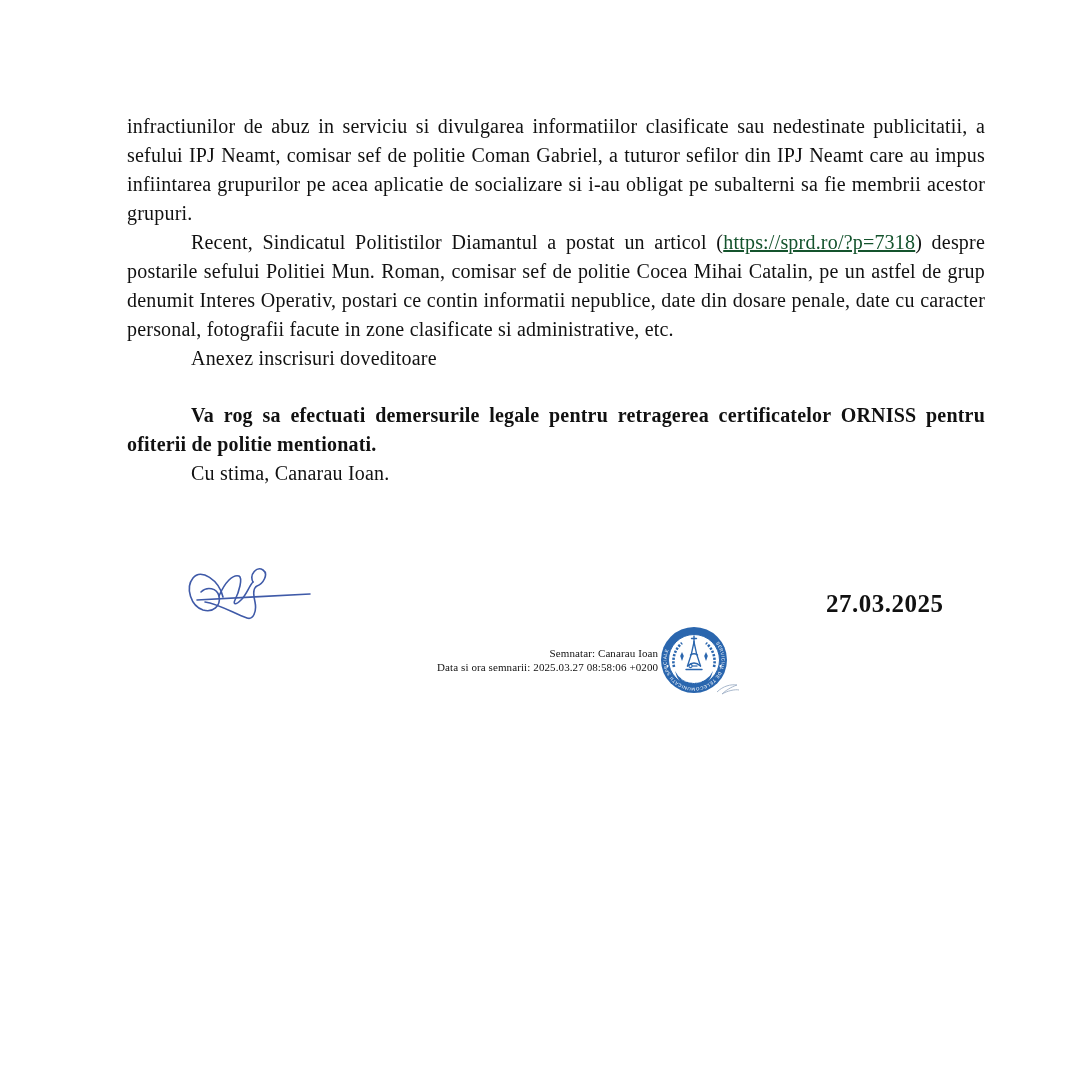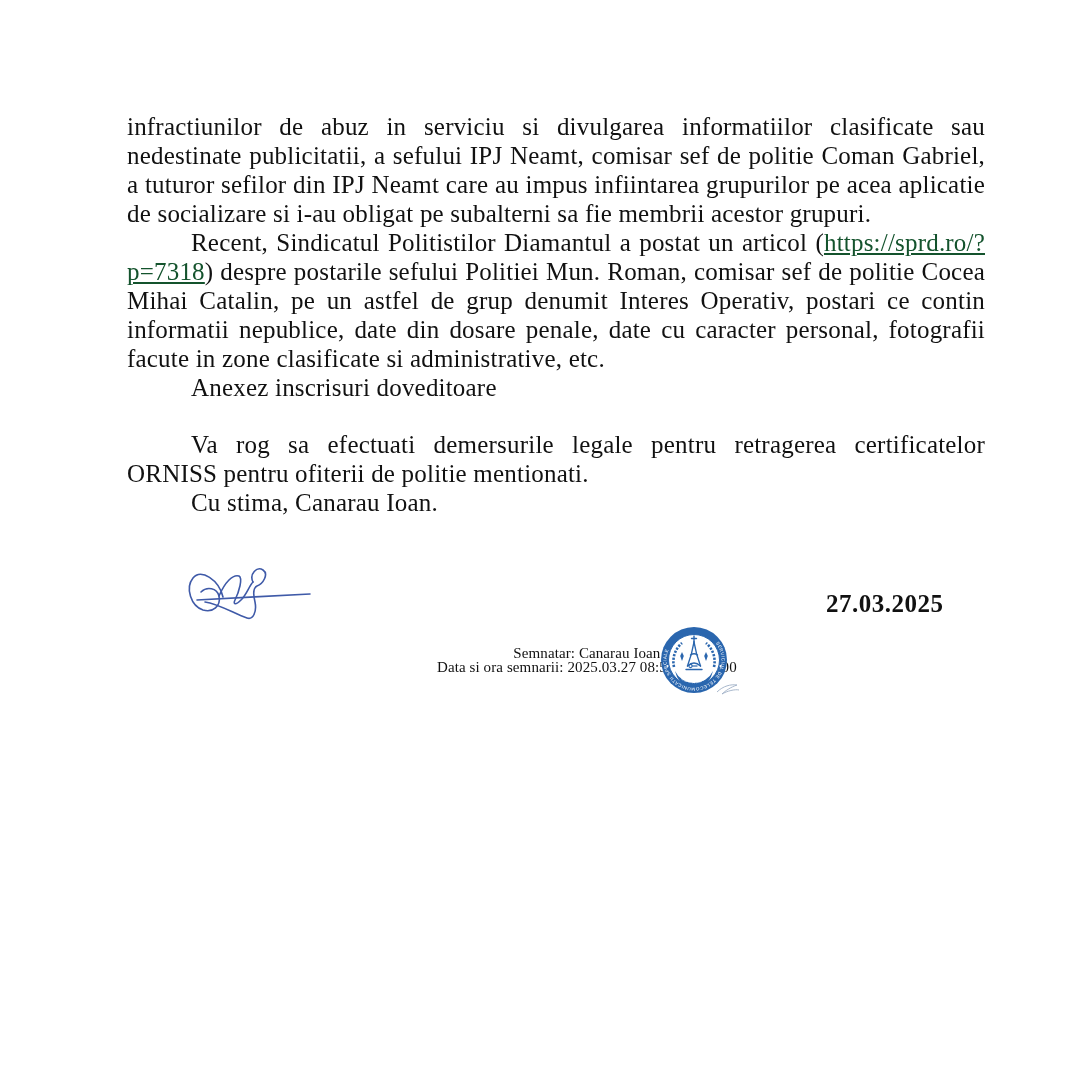--- a/index.html
+++ b/index.html
@@ -18,7 +18,7 @@
     left: 127px;
     top: 112px;
     width: 858px;
-    font-size: 25px;
+    font-size: 20px;
     line-height: 29px;
     text-align: justify;
     letter-spacing: 0.2px;

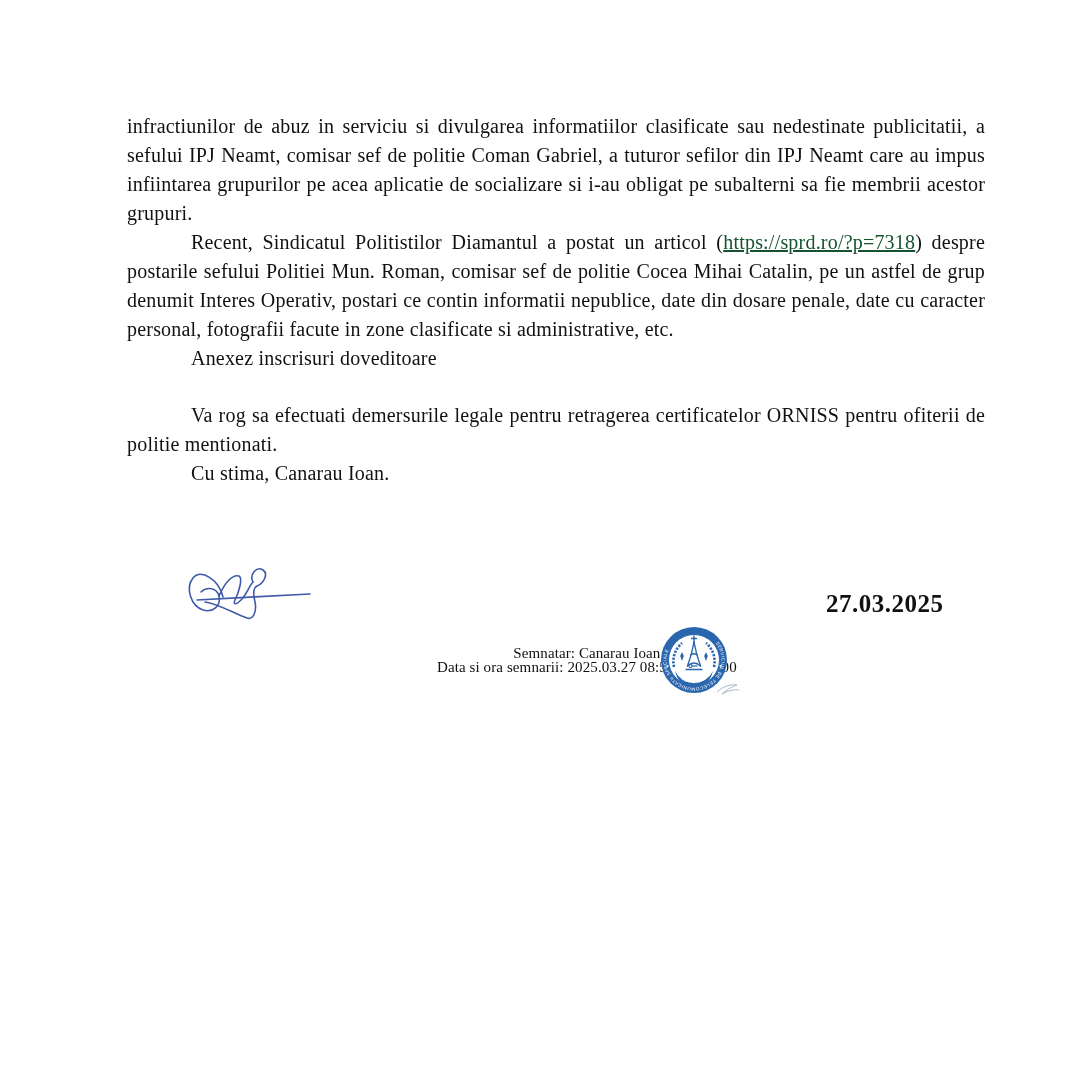--- a/index.html
+++ b/index.html
@@ -25,7 +25,7 @@
   }
   .para { text-indent: 64px; }
   .para.no-indent { text-indent: 0; }
-  .para.bold-req { font-weight: normal; margin-top: 28px; }
+  .para.bold-req { font-weight: bold; margin-top: 28px; }
   .para.closing { text-align: left; }
   a.doc-link { color: #14532d; text-decoration: underline; cursor: pointer; }
   .italic { }

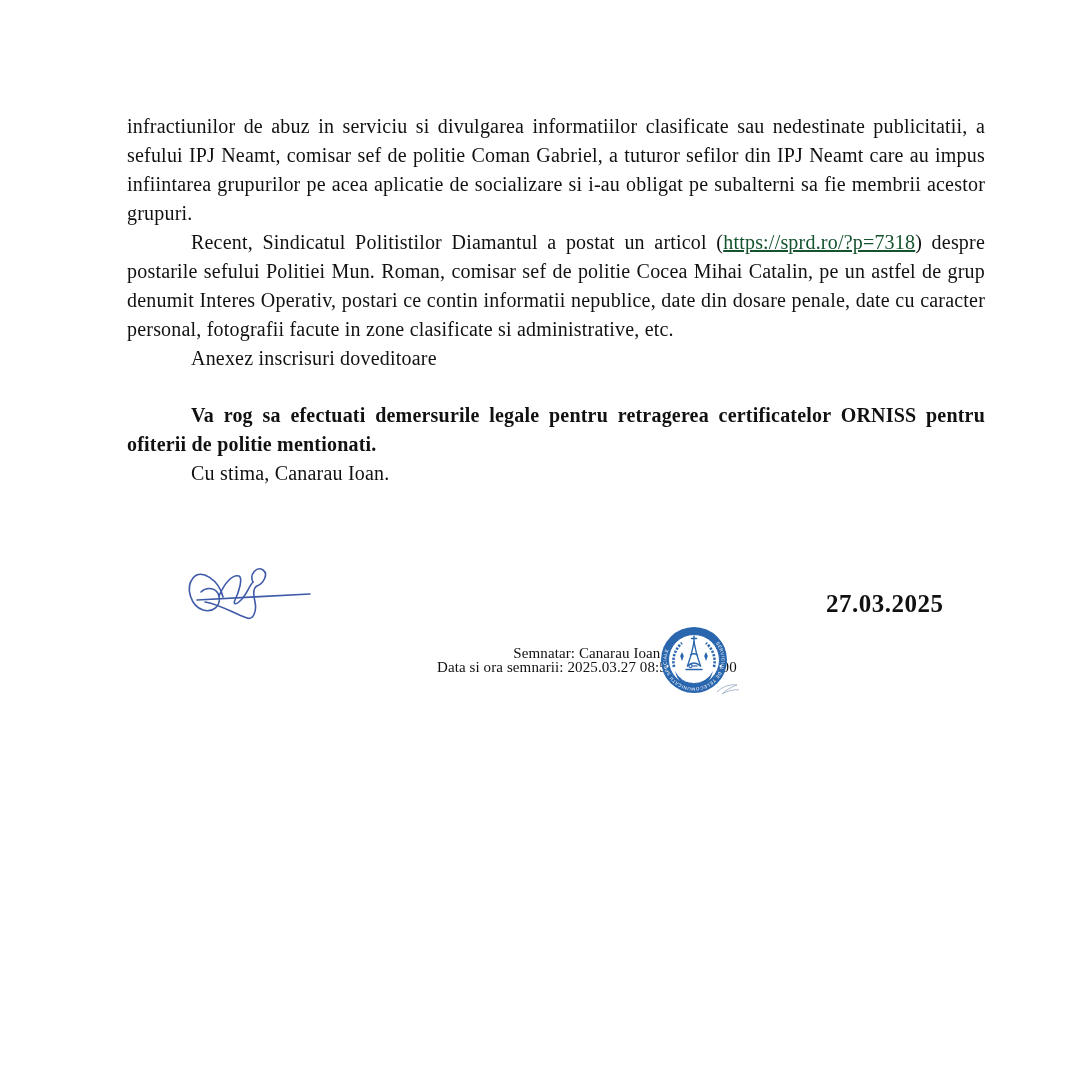--- a/index.html
+++ b/index.html
@@ -48,9 +48,9 @@
     position: absolute;
     left: 437px;
     top: 646px;
-    font-size: 15px;
+    font-size: 11px;
     line-height: 14px;
-    text-align: center;
+    text-align: right;
     letter-spacing: 0.1px;
   }
   .seal-wrap {

